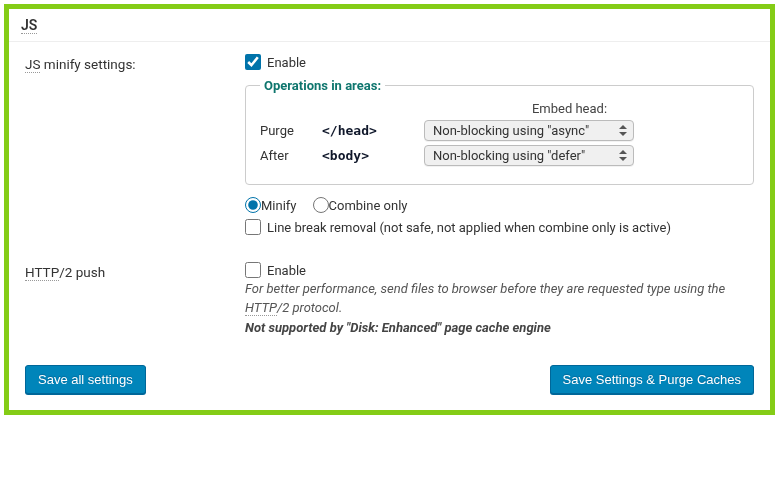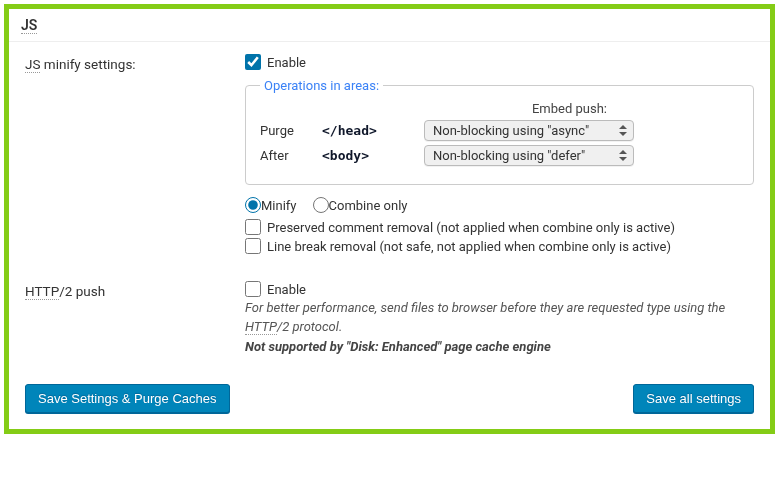--- a/index.html
+++ b/index.html
@@ -67,8 +67,8 @@
     margin: 6px 0 12px 0;
   }
   fieldset.ops legend {
-    color: #3b82f6;
-    font-weight: 400;
+    color: #0f766e;
+    font-weight: 700;
     font-size: 13px;
     padding: 0 4px;
   }

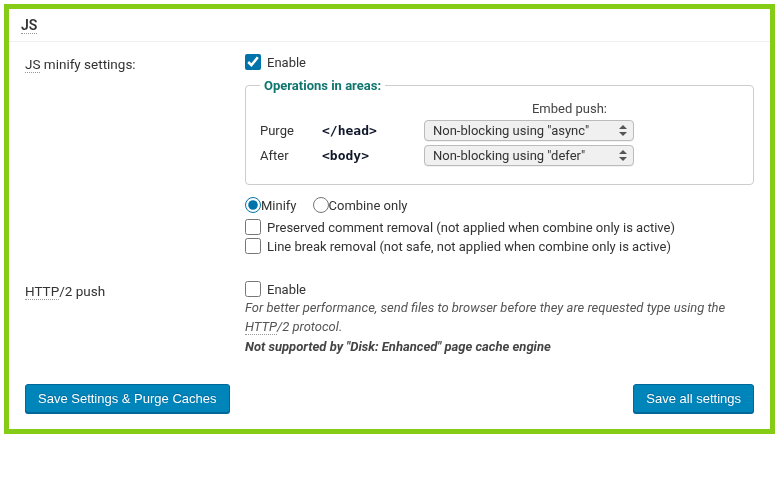--- a/index.html
+++ b/index.html
@@ -197,7 +197,7 @@
 
         <fieldset class="ops">
           <legend>Operations in areas:</legend>
-          <div class="embed-header">Embed push:</div>
+          <div class="embed-header">Embed head:</div>
 
           <div class="ops-row">
             <span class="ops-label">Purge</span>

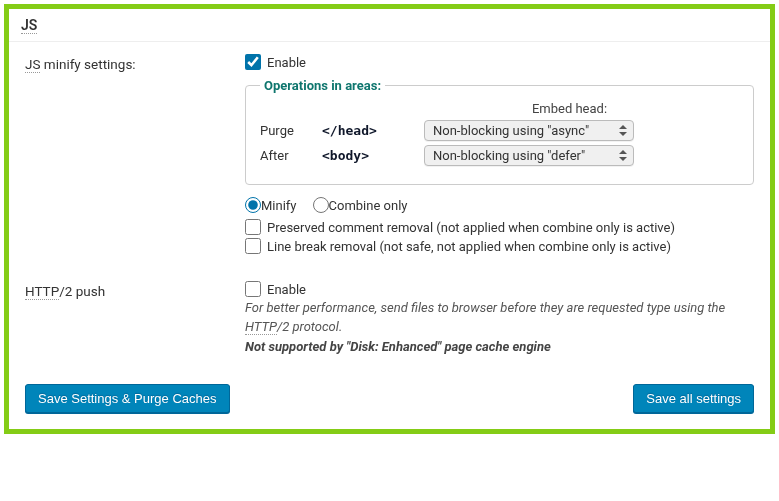--- a/index.html
+++ b/index.html
@@ -229,10 +229,6 @@
 
         <div class="check-item">
           <input type="checkbox" style="">
-          <span>Preserved comment removal (not applied when combine only is active)</span>
-        </div>
-        <div class="check-item">
-          <input type="checkbox" style="">
           <span>Line break removal (not safe, not applied when combine only is active)</span>
         </div>
       </div>

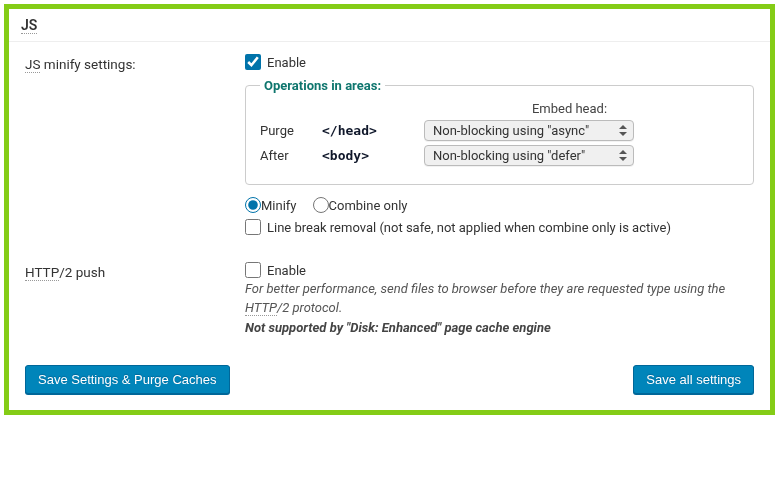--- a/index.html
+++ b/index.html
@@ -251,8 +251,8 @@
     </div>
 
     <div class="button-row">
+      <button class="btn">Save all settings</button>
       <button class="btn">Save Settings &amp; Purge Caches</button>
-      <button class="btn">Save all settings</button>
     </div>
 
   </div>

